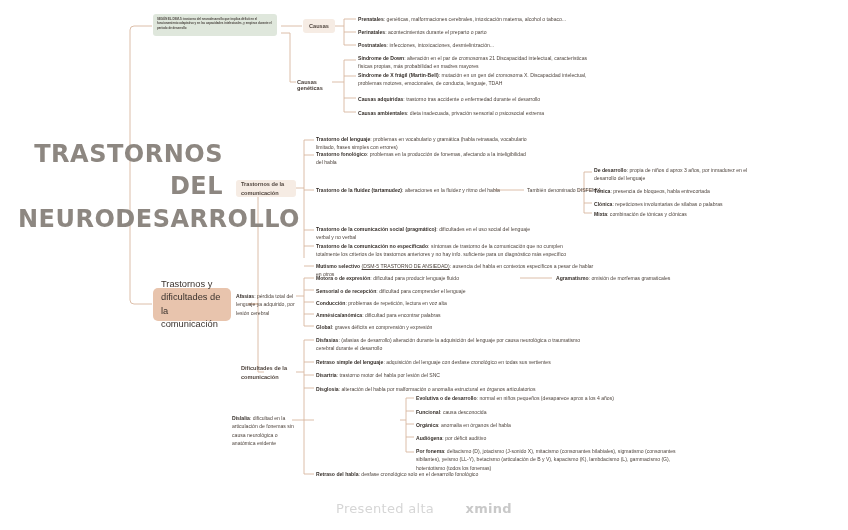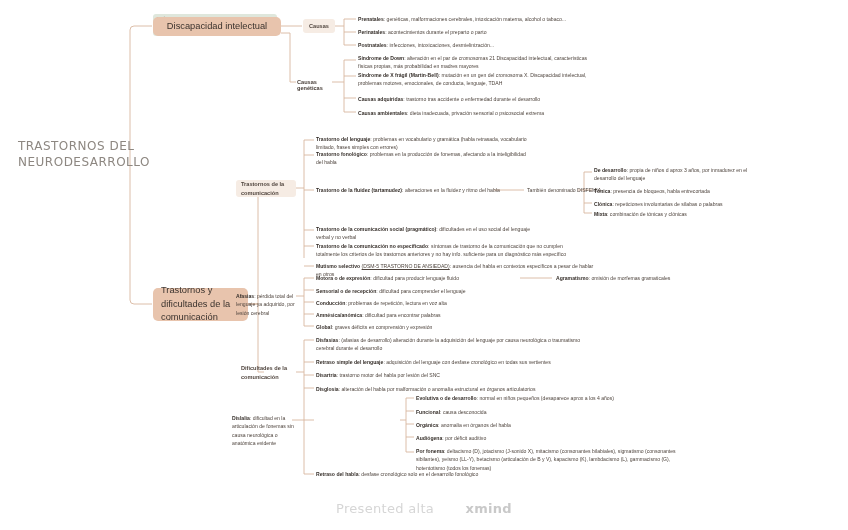--- a/index.html
+++ b/index.html
@@ -178,9 +178,6 @@
 
   <div class="note-green">SEGÚN EL DSM-5: trastorno del neurodesarrollo que implica déficit en el funcionamiento adaptativo y en las capacidades intelectuales, y empieza durante el período de desarrollo</div>
 
-  <div class="node-box big" style="left:153px;top:17px;width:128px;height:19px;display:flex;align-items:center;justify-content:center;">
-    <span>Discapacidad intelectual</span>
-  </div>
 
   <div class="node-pale" style="left:303px;top:19px;width:32px;height:14px;display:flex;align-items:center;justify-content:center;">
     <span>Causas</span>

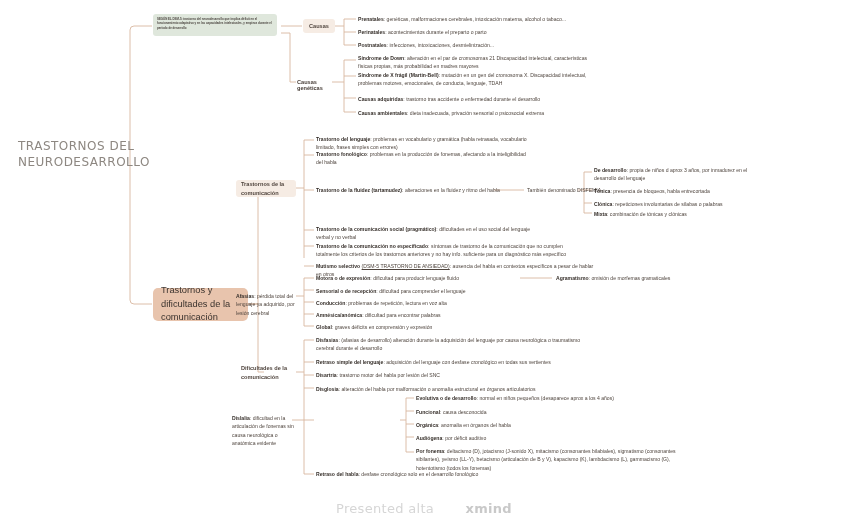--- a/index.html
+++ b/index.html
@@ -18,11 +18,11 @@
   .root-title{
     position:absolute;
     left:18px;top:138px;width:205px;
-    font-size:12px;letter-spacing:.5px;line-height:1.35;
+    font-size:24px;letter-spacing:.5px;line-height:1.35;
     color:#8d8781;
     font-family:"DejaVu Sans", sans-serif;
-    font-weight:400;
-    text-align:left;
+    font-weight:700;
+    text-align:right;
   }
 
   

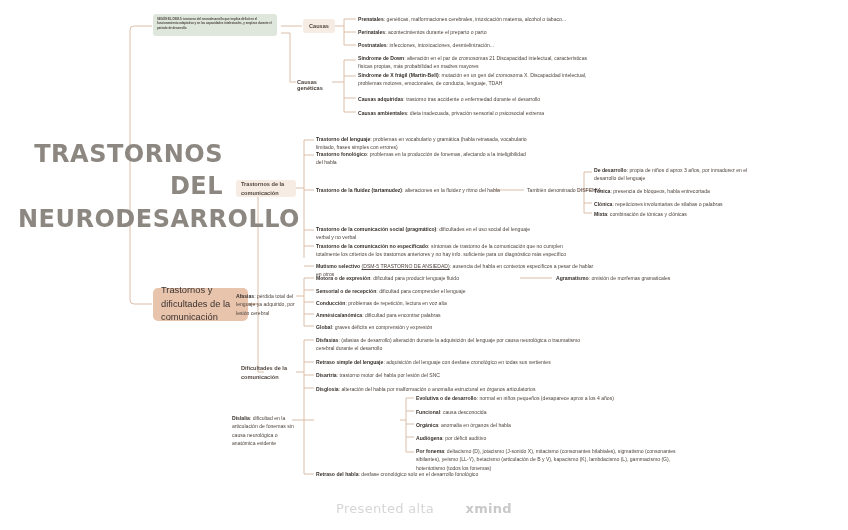--- a/index.html
+++ b/index.html
@@ -210,7 +210,7 @@
     <b>Causas ambientales</b><span>: dieta inadecuada, privación sensorial o psicosocial extrema</span>
   </div>
 
-  <div class="node-box big" style="left:153px;top:288px;width:95px;height:33px;display:flex;align-items:center;">
+  <div class="node-box big" style="left:153px;top:288px;width:78px;height:33px;display:flex;align-items:center;">
     <span>Trastornos y dificultades de la comunicación</span>
   </div>
 

